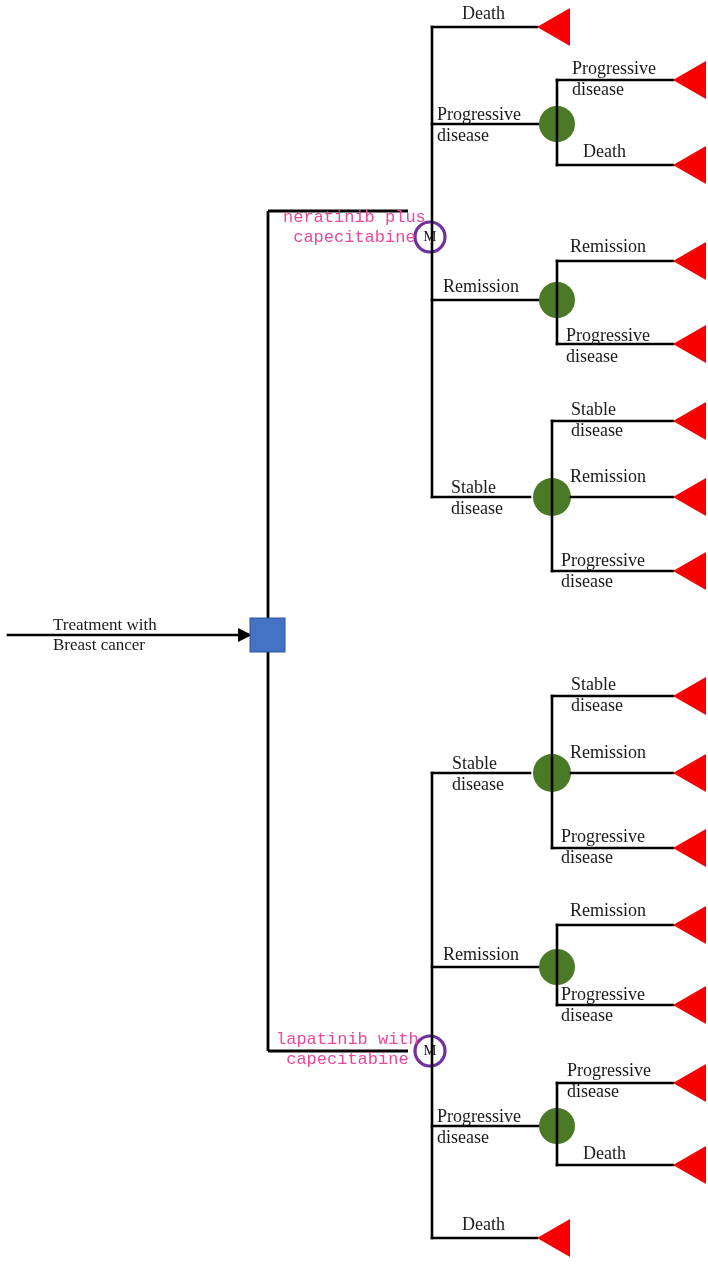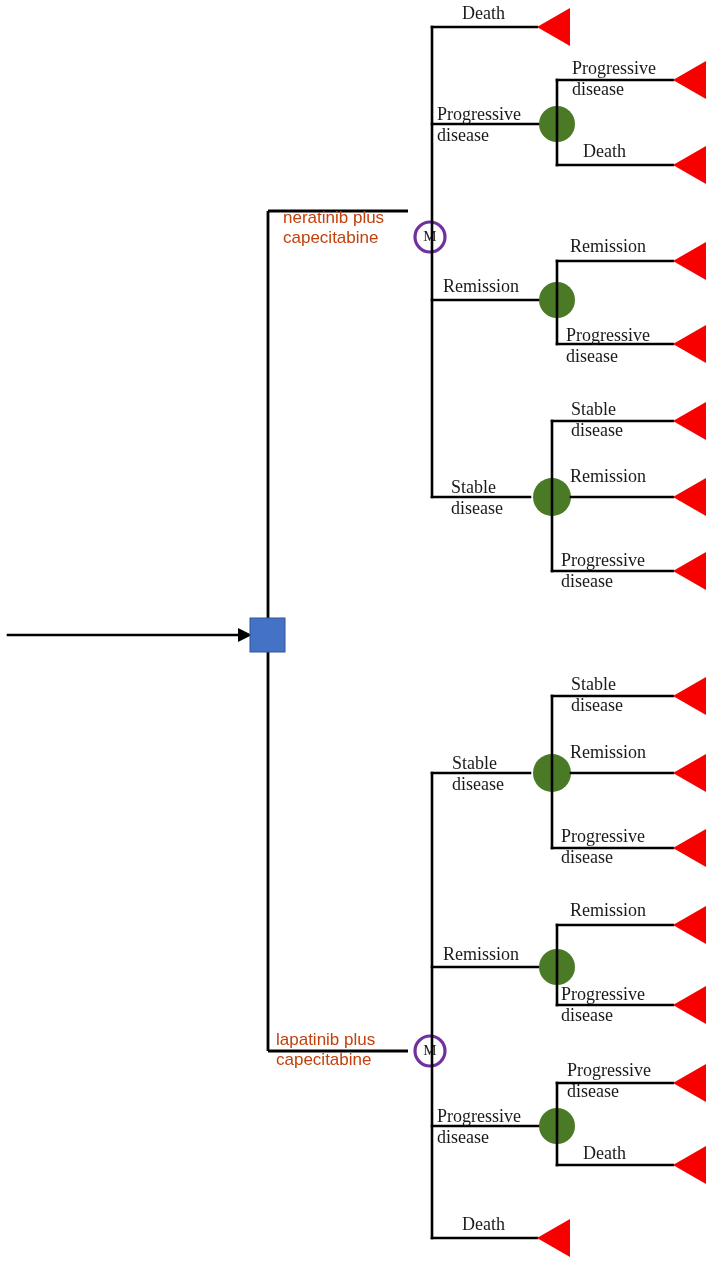--- a/index.html
+++ b/index.html
@@ -81,12 +81,12 @@
   }
   .arm-label {
     position: absolute;
-    font-family: Liberation Sans, sans-serif;
+    font-family: Liberation Mono, monospace;
     font-size: 17px;
-    color: #c2410c;
+    color: #ec4899;
     line-height: 1.15;
     white-space: pre-line;
-    text-align: left;
+    text-align: center;
   }
 </style>
 </head>

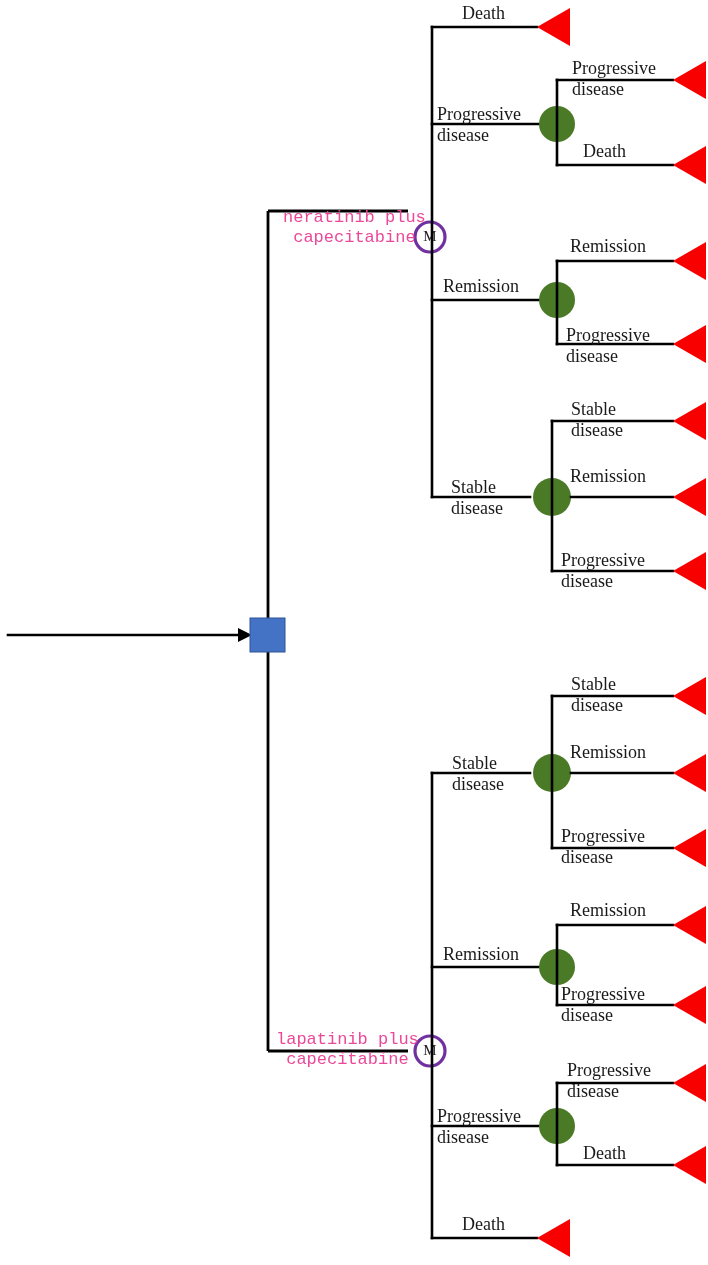--- a/index.html
+++ b/index.html
@@ -204,6 +204,8 @@
 
   </svg>
 
+  <div class="root-label" style="left:53px; top:615px;">Treatment with
+Breast cancer</div>
 
   <div class="arm-label" style="left:283px; top:208px;">neratinib plus
 capecitabine</div>

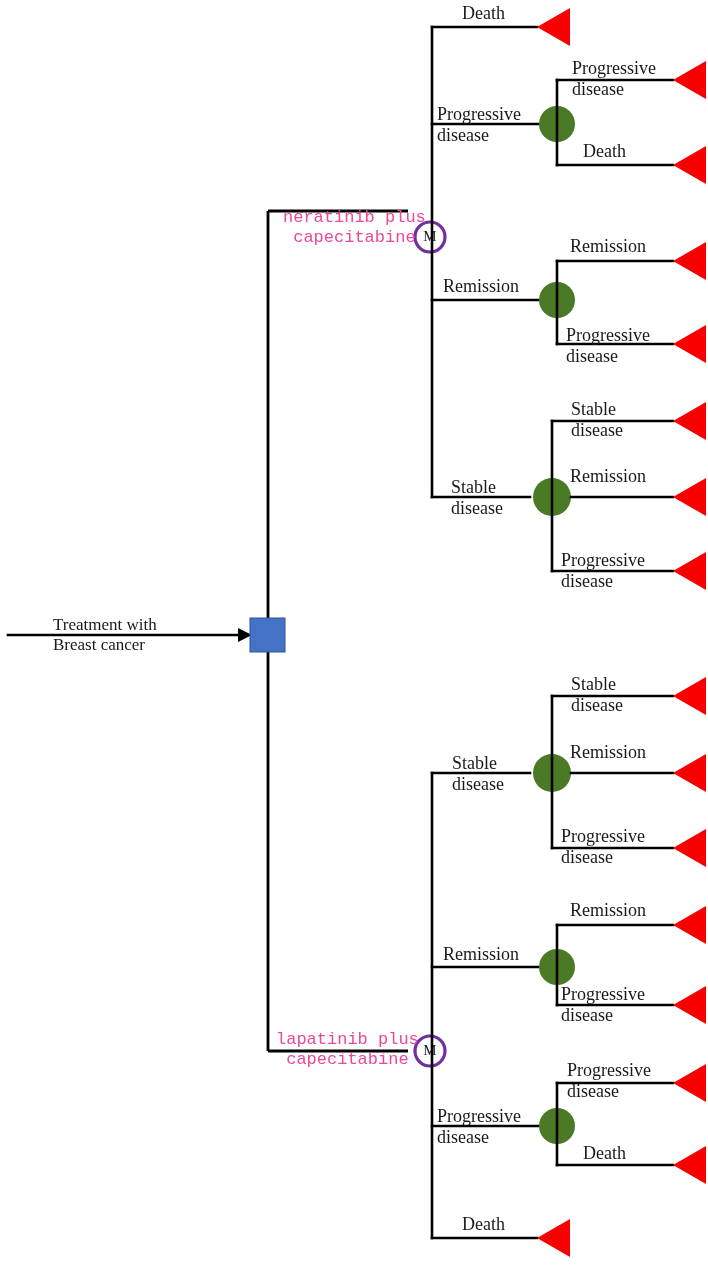--- a/index.html
+++ b/index.html
@@ -210,7 +210,7 @@
   <div class="arm-label" style="left:283px; top:208px;">neratinib plus
 capecitabine</div>
 
-  <div class="arm-label" style="left:276px; top:1030px;">lapatinib plus
+  <div class="arm-label" style="left:276px; top:1030px;">lapatinib with
 capecitabine</div>
 
   <div class="lbl" style="left:462px; top:3px;">Death</div>

